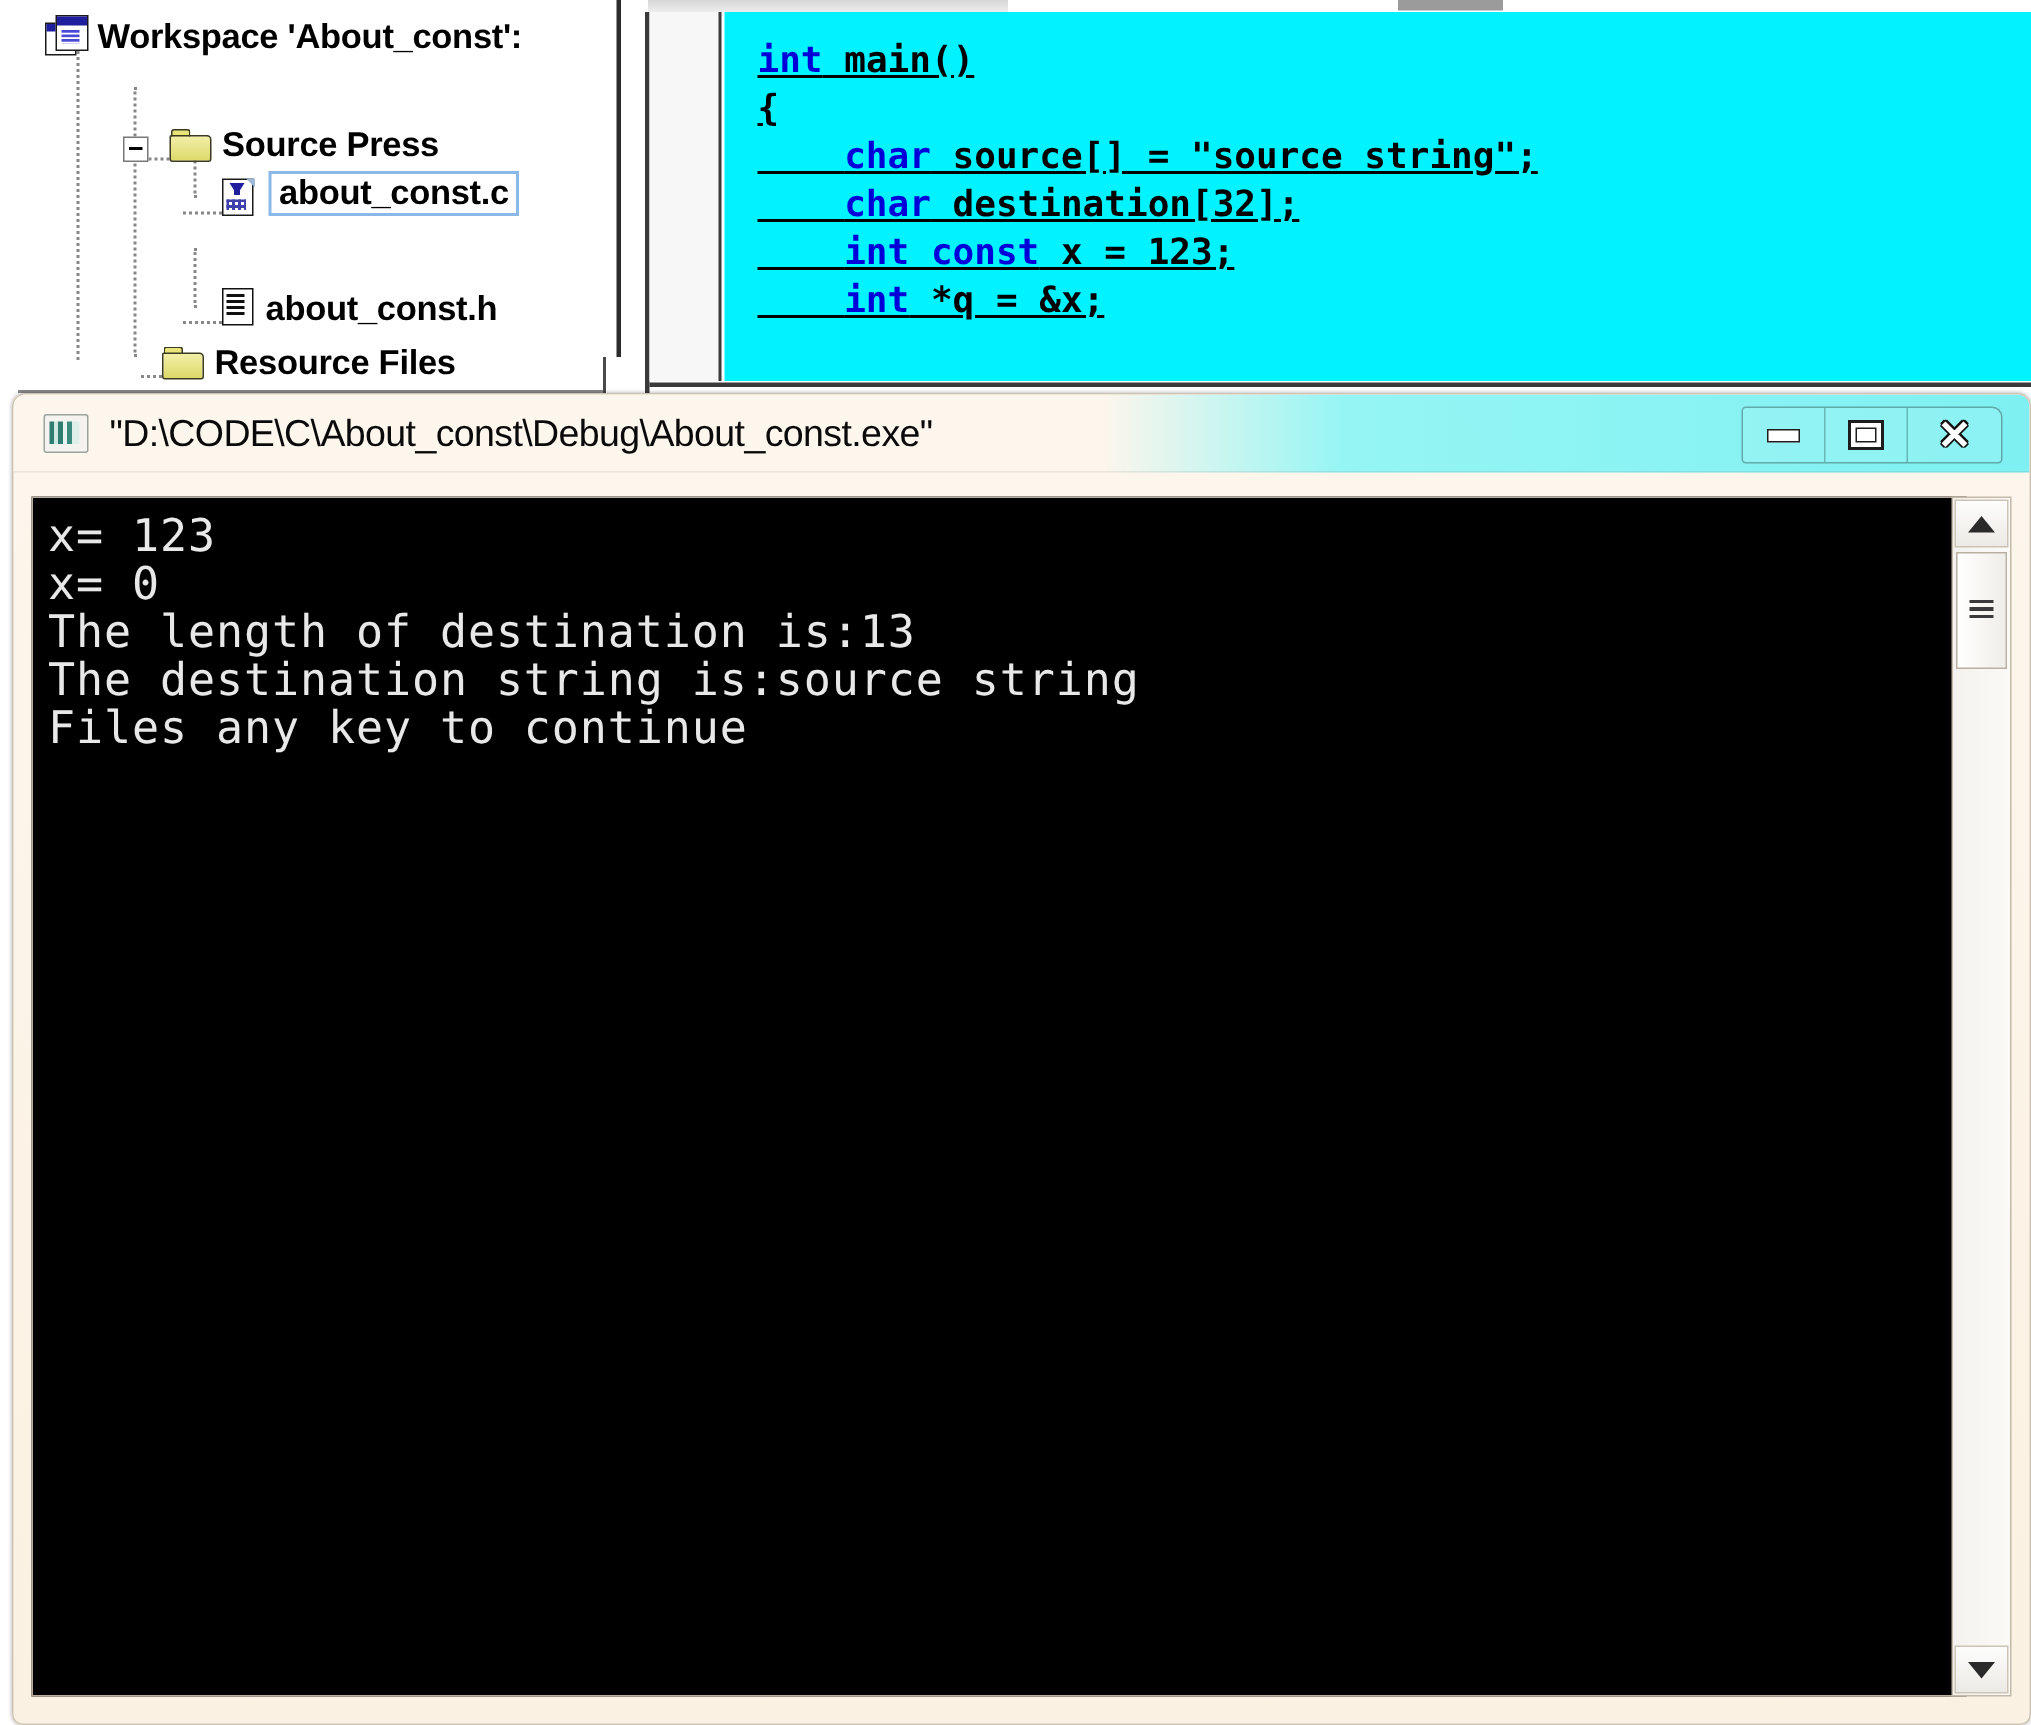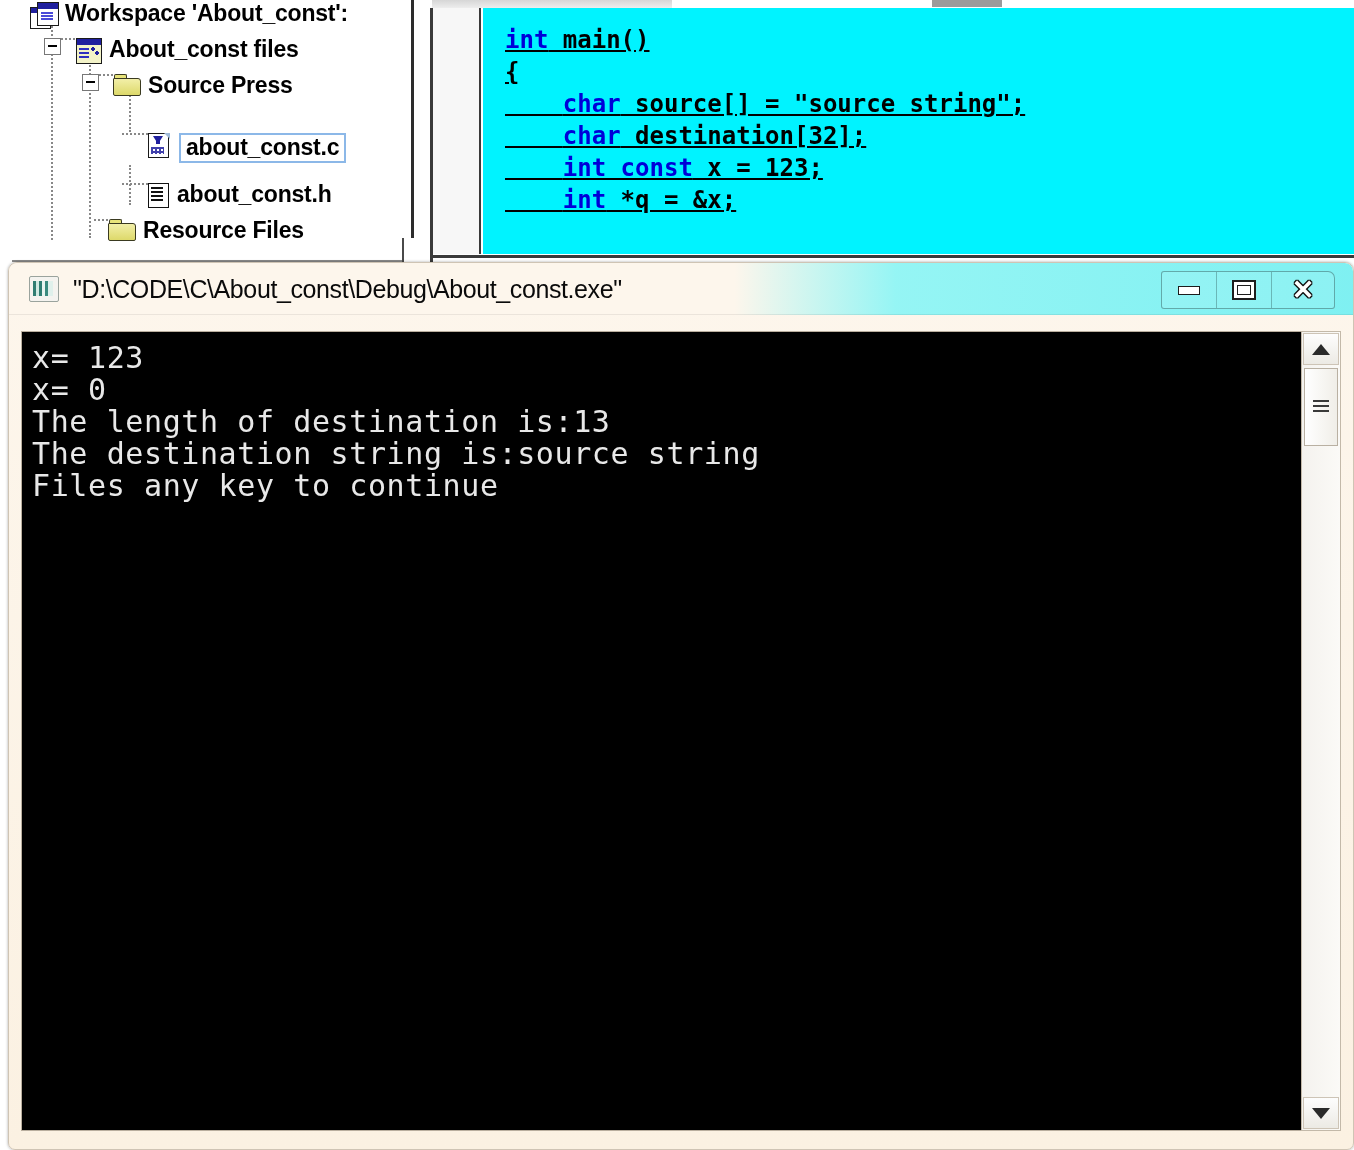--- a/index.html
+++ b/index.html
@@ -48,7 +48,7 @@
   .tree-row {
     position: absolute;
     display: flex;
-    align-items: flex-start;
+    align-items: flex-end;
     height: 34px;
     white-space: nowrap;
   }

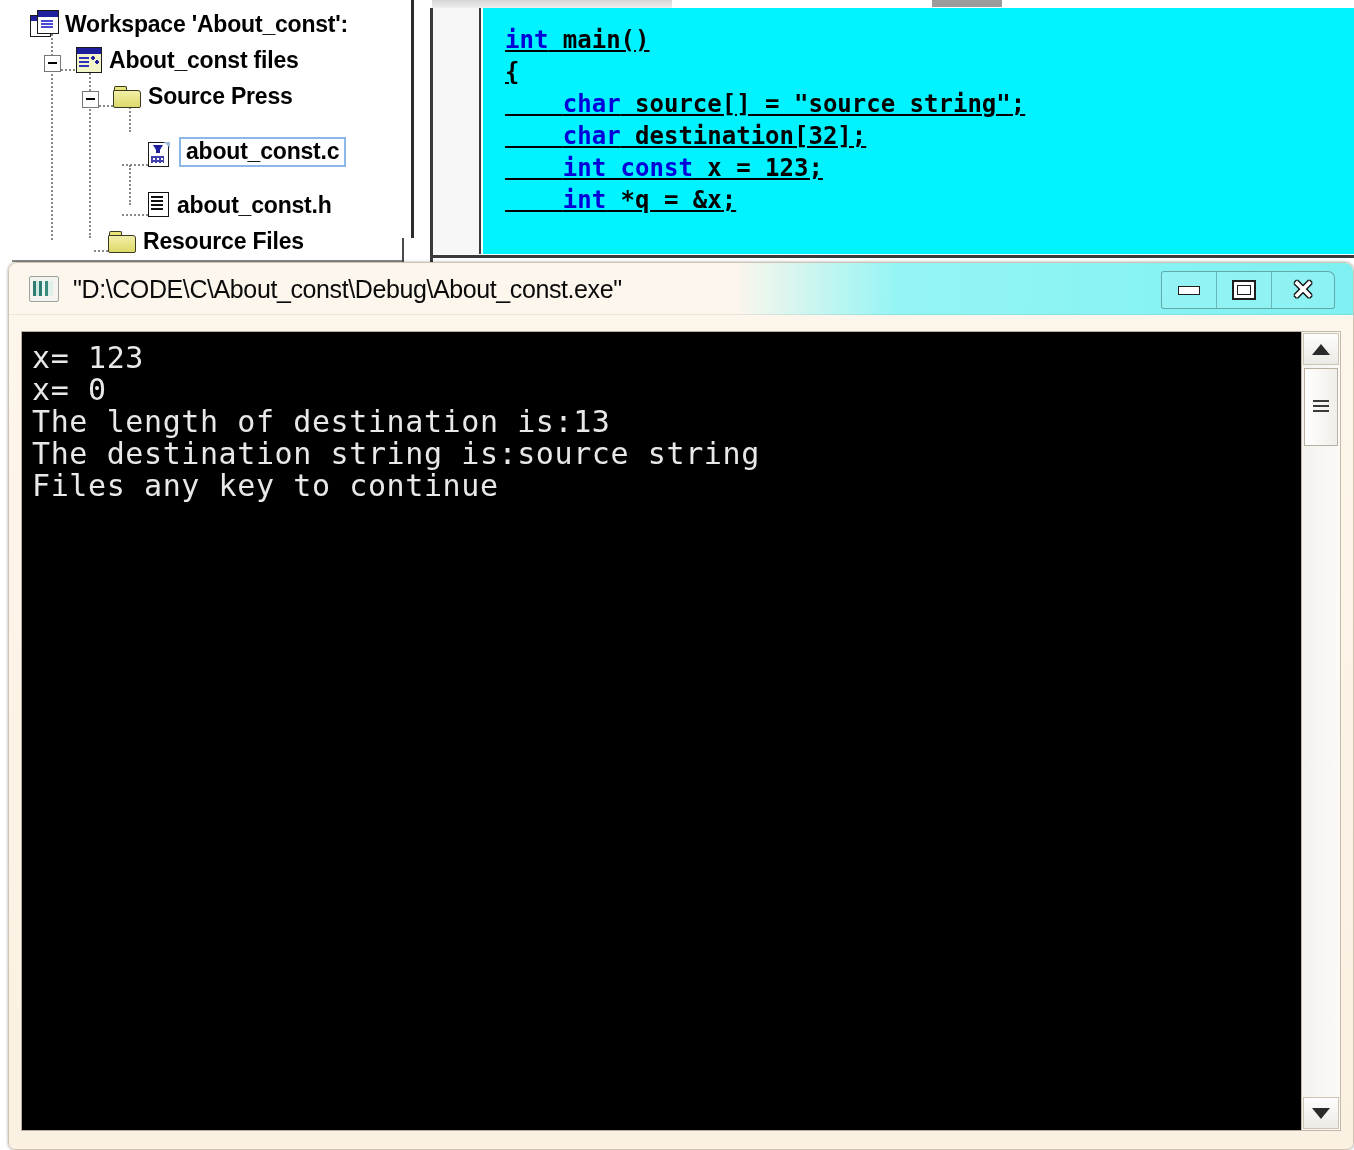--- a/index.html
+++ b/index.html
@@ -450,16 +450,6 @@
           <span class="tree-label">Workspace 'About_const':</span>
         </div>
 
-        <div class="tree-row" style="left:32px; top:38px;">
-          <span class="expander"></span>
-          <span class="dotline-h"></span>
-          <span class="icon ico-project">
-            <span class="bx"></span>
-              <span class="bars"></span>
-              <span class="dots"></span>
-          </span>
-          <span class="tree-label">About_const files</span>
-        </div>
 
         <div class="tree-row" style="left:70px; top:74px;">
           <span class="expander"></span>

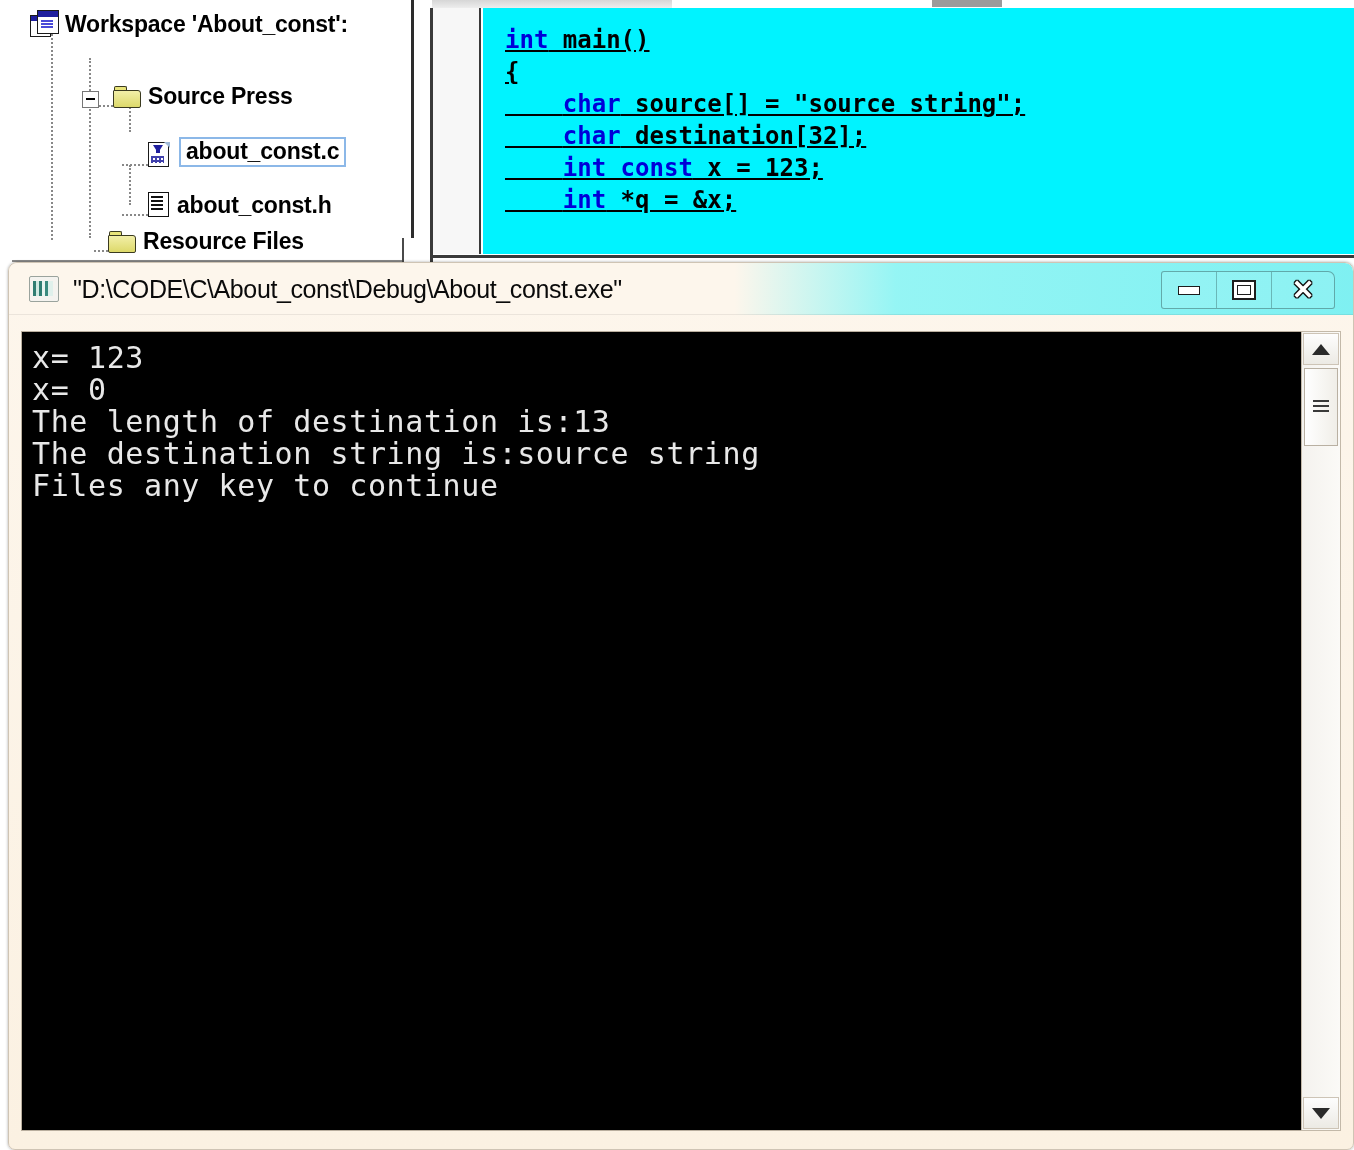--- a/index.html
+++ b/index.html
@@ -461,7 +461,7 @@
           <span class="tree-label">Source Press</span>
         </div>
 
-        <div class="tree-row" style="left:110px; top:110px;margin-top:23px;">
+        <div class="tree-row" style="left:110px; top:110px;">
           <span class="dotline-h" style="width:26px;"></span>
           <span class="icon ico-csrc">
             <span class="pg"></span>

